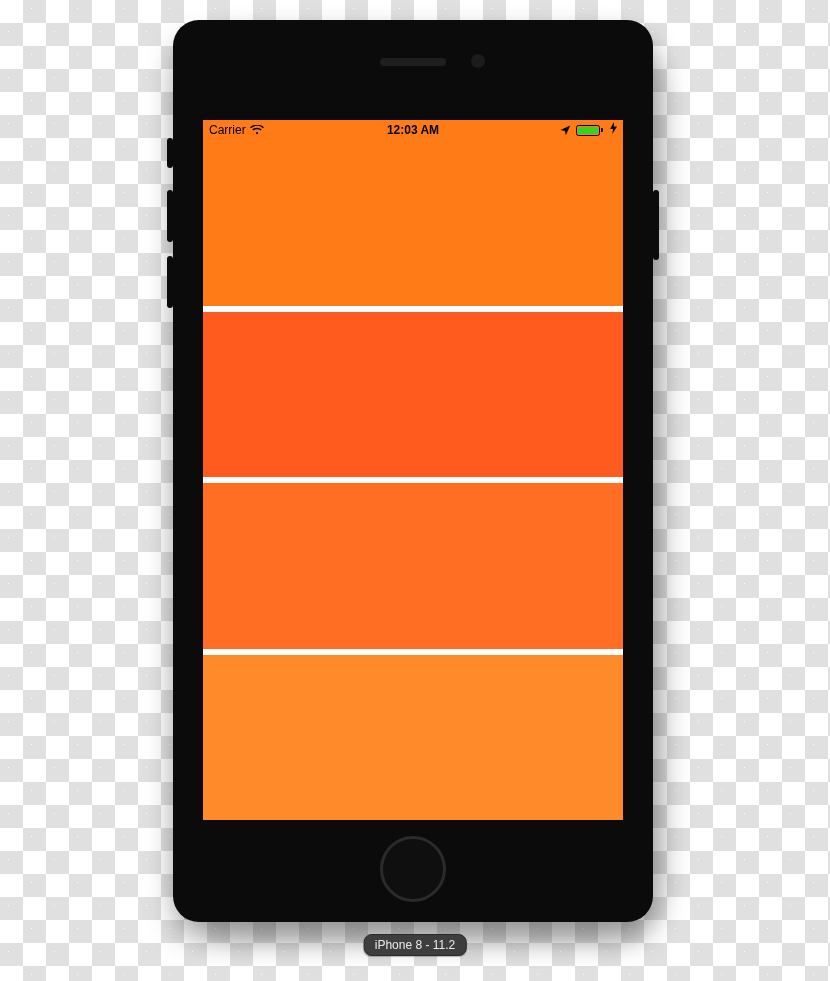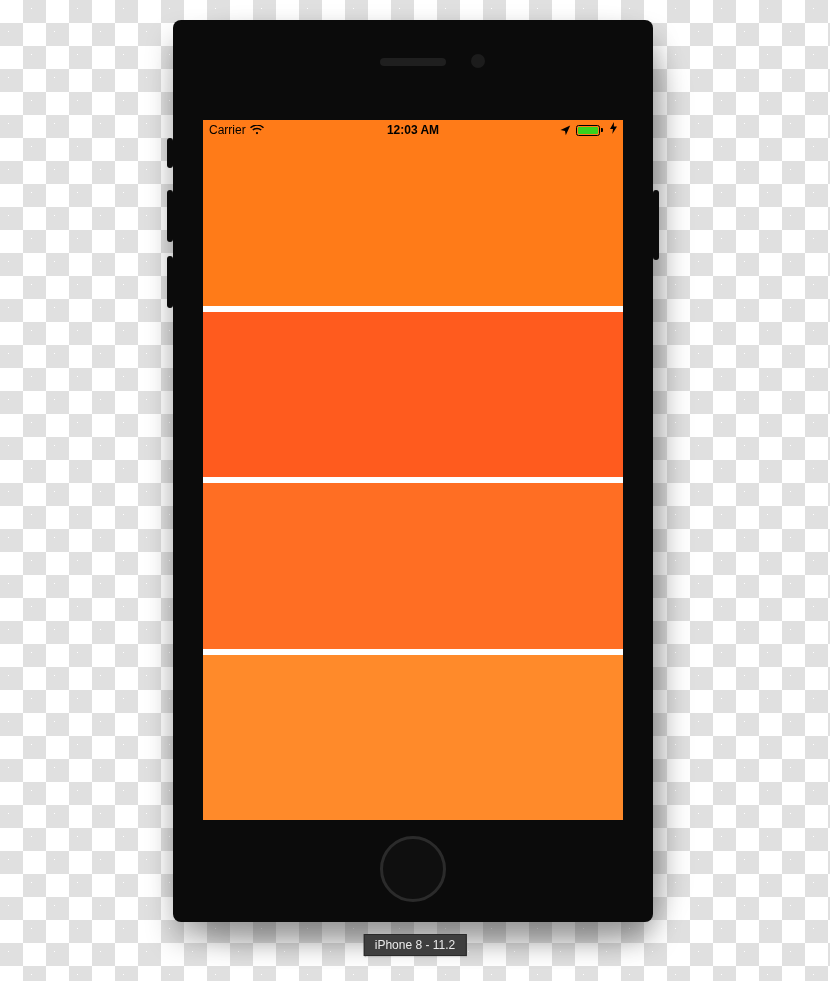--- a/index.html
+++ b/index.html
@@ -32,7 +32,7 @@
       width: 480px;
       height: 902px;
       background: #0b0b0b;
-      border-radius: 8px;
+      border-radius: 26px;
       box-shadow: 0 18px 28px rgba(0,0,0,0.25);
     }
     

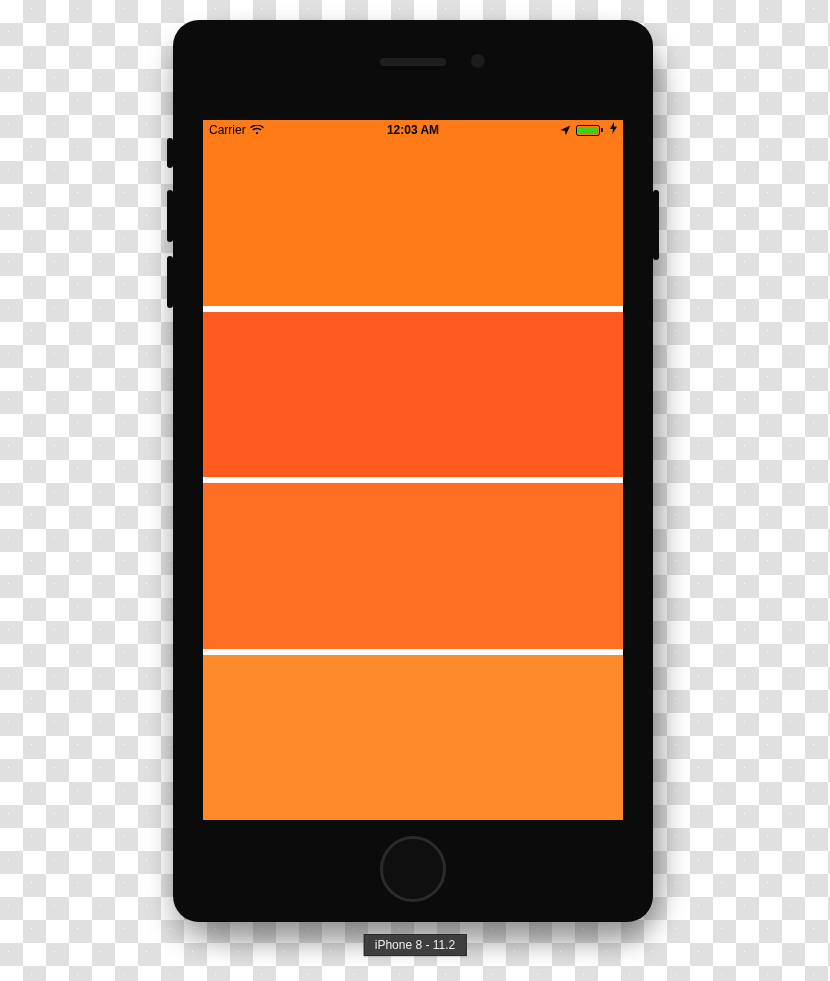--- a/index.html
+++ b/index.html
@@ -168,7 +168,7 @@
       font-size: 12px;
       padding: 3px 10px;
       border: 1px solid #2a2a2a;
-      border-radius: 0;
+      border-radius: 8px;
       white-space: nowrap;
       box-shadow: 0 1px 1px rgba(0,0,0,0.25);
     }

